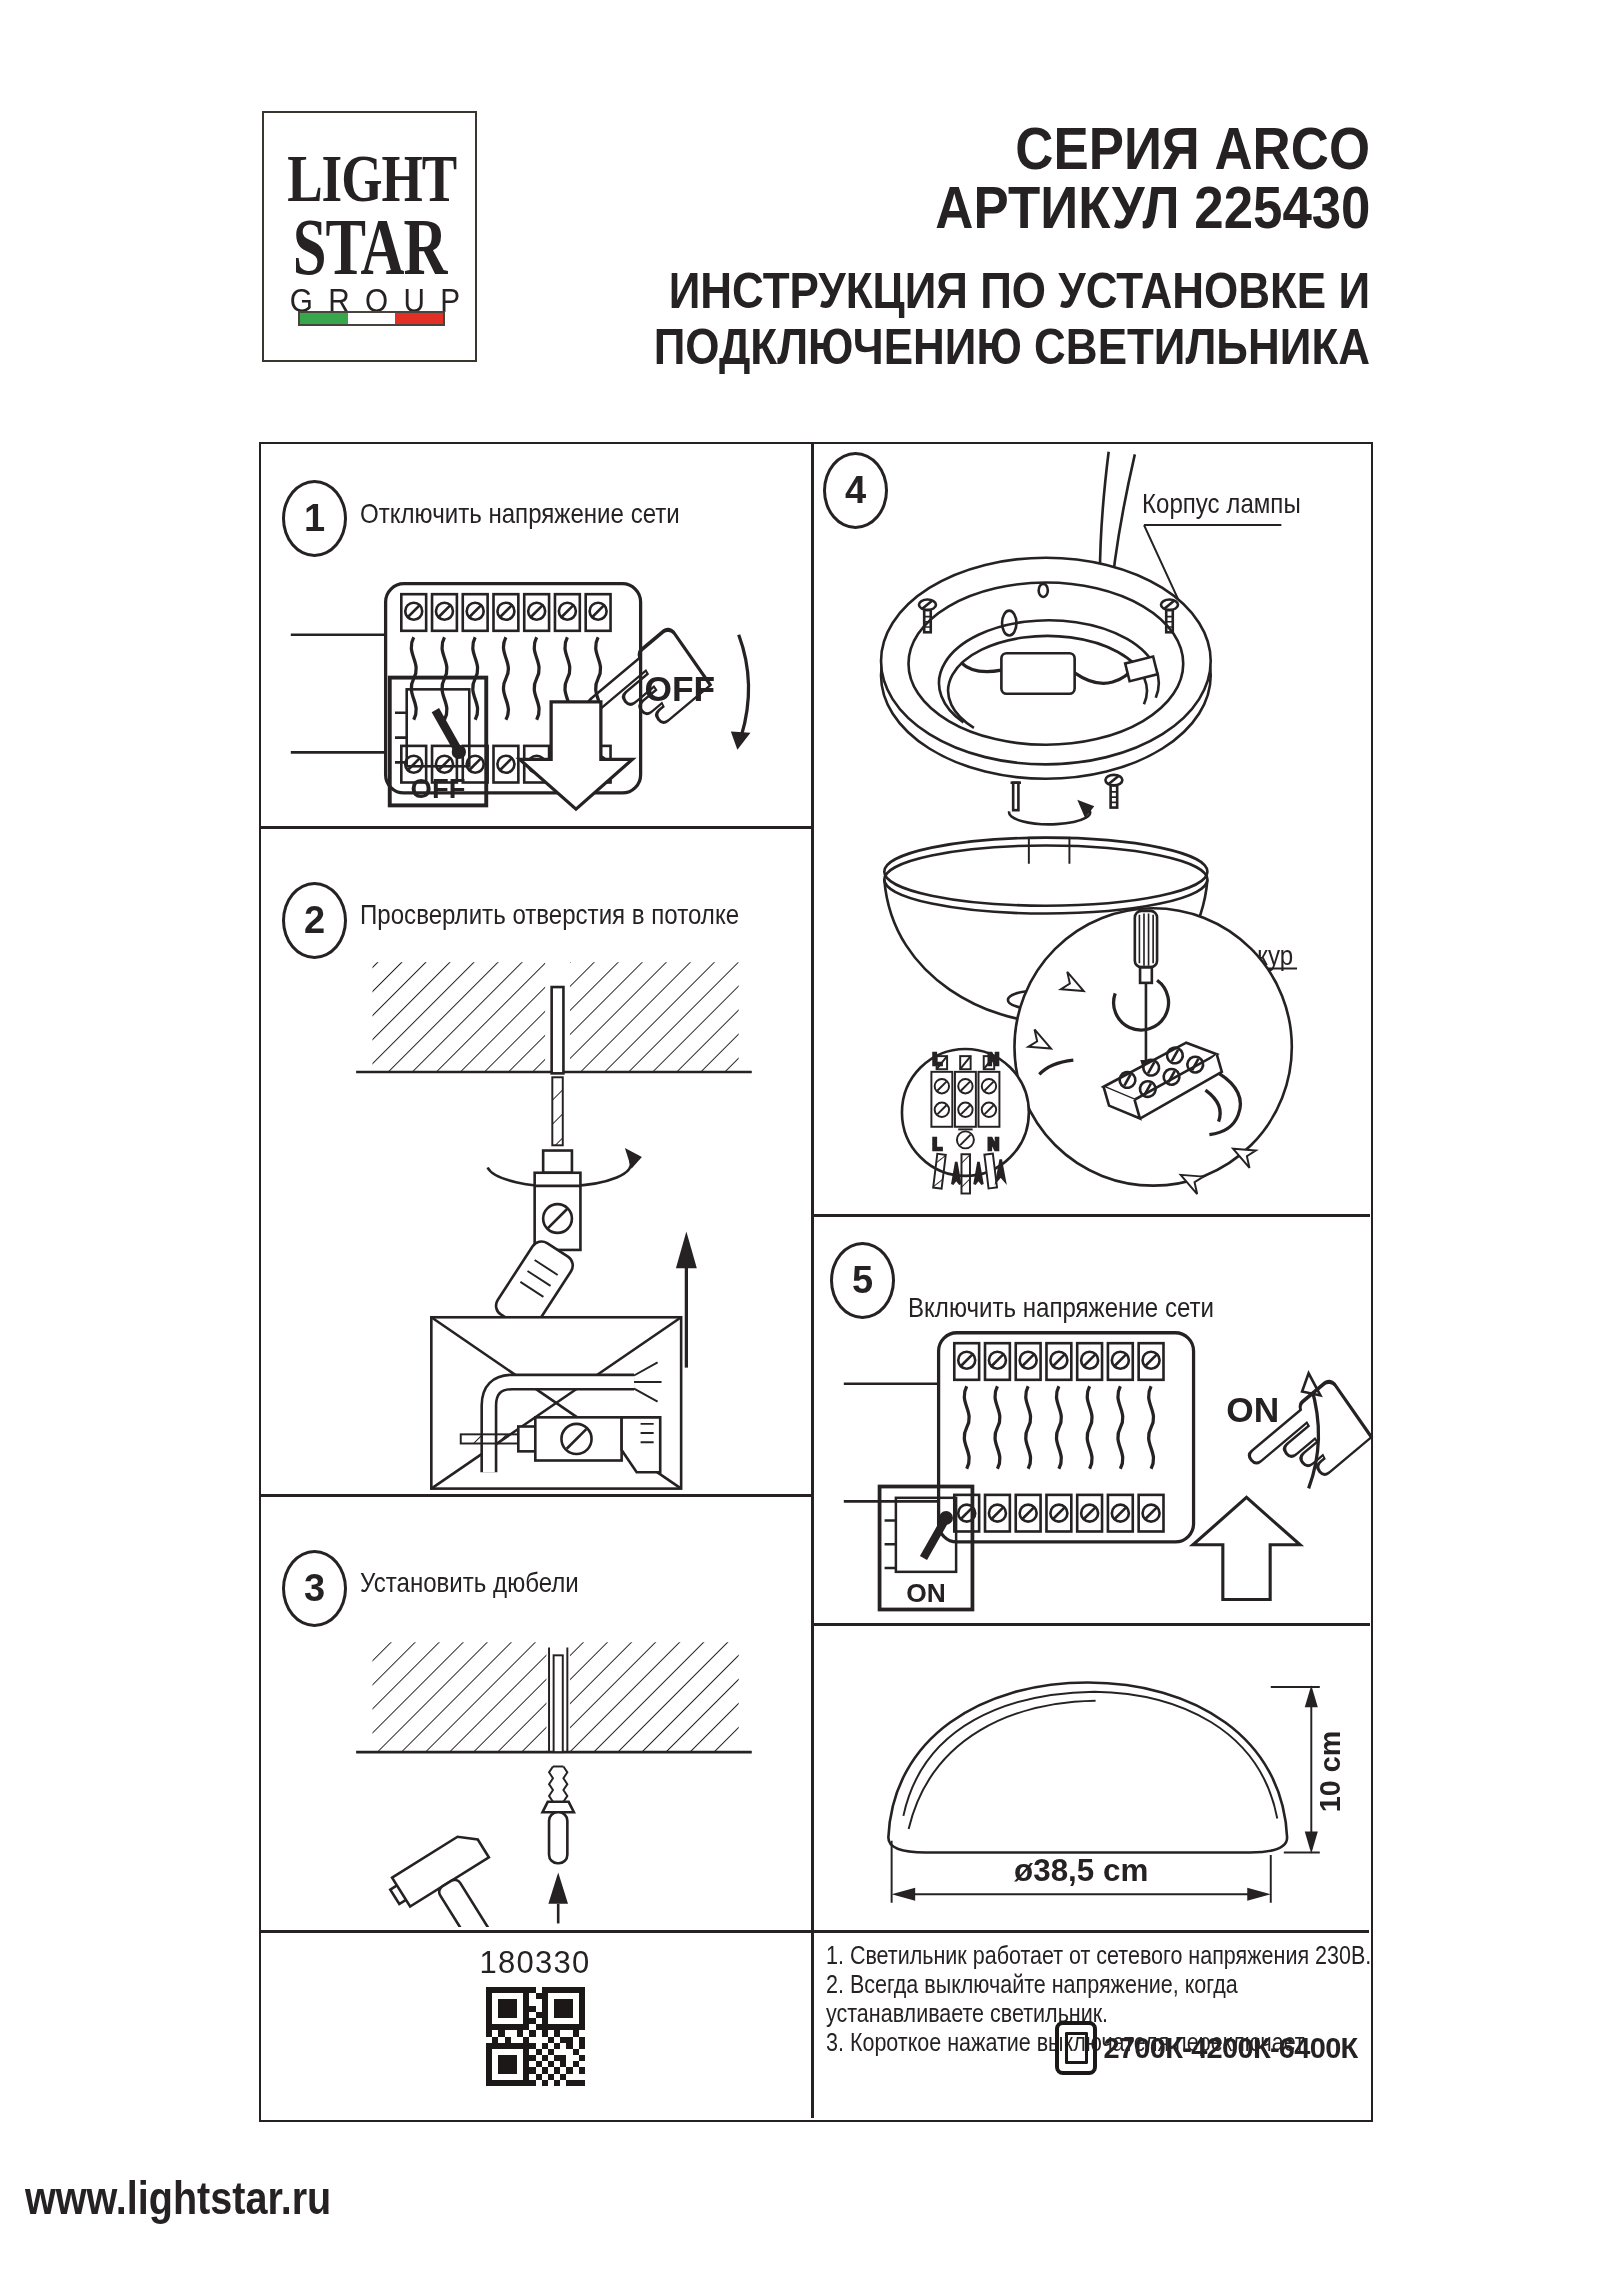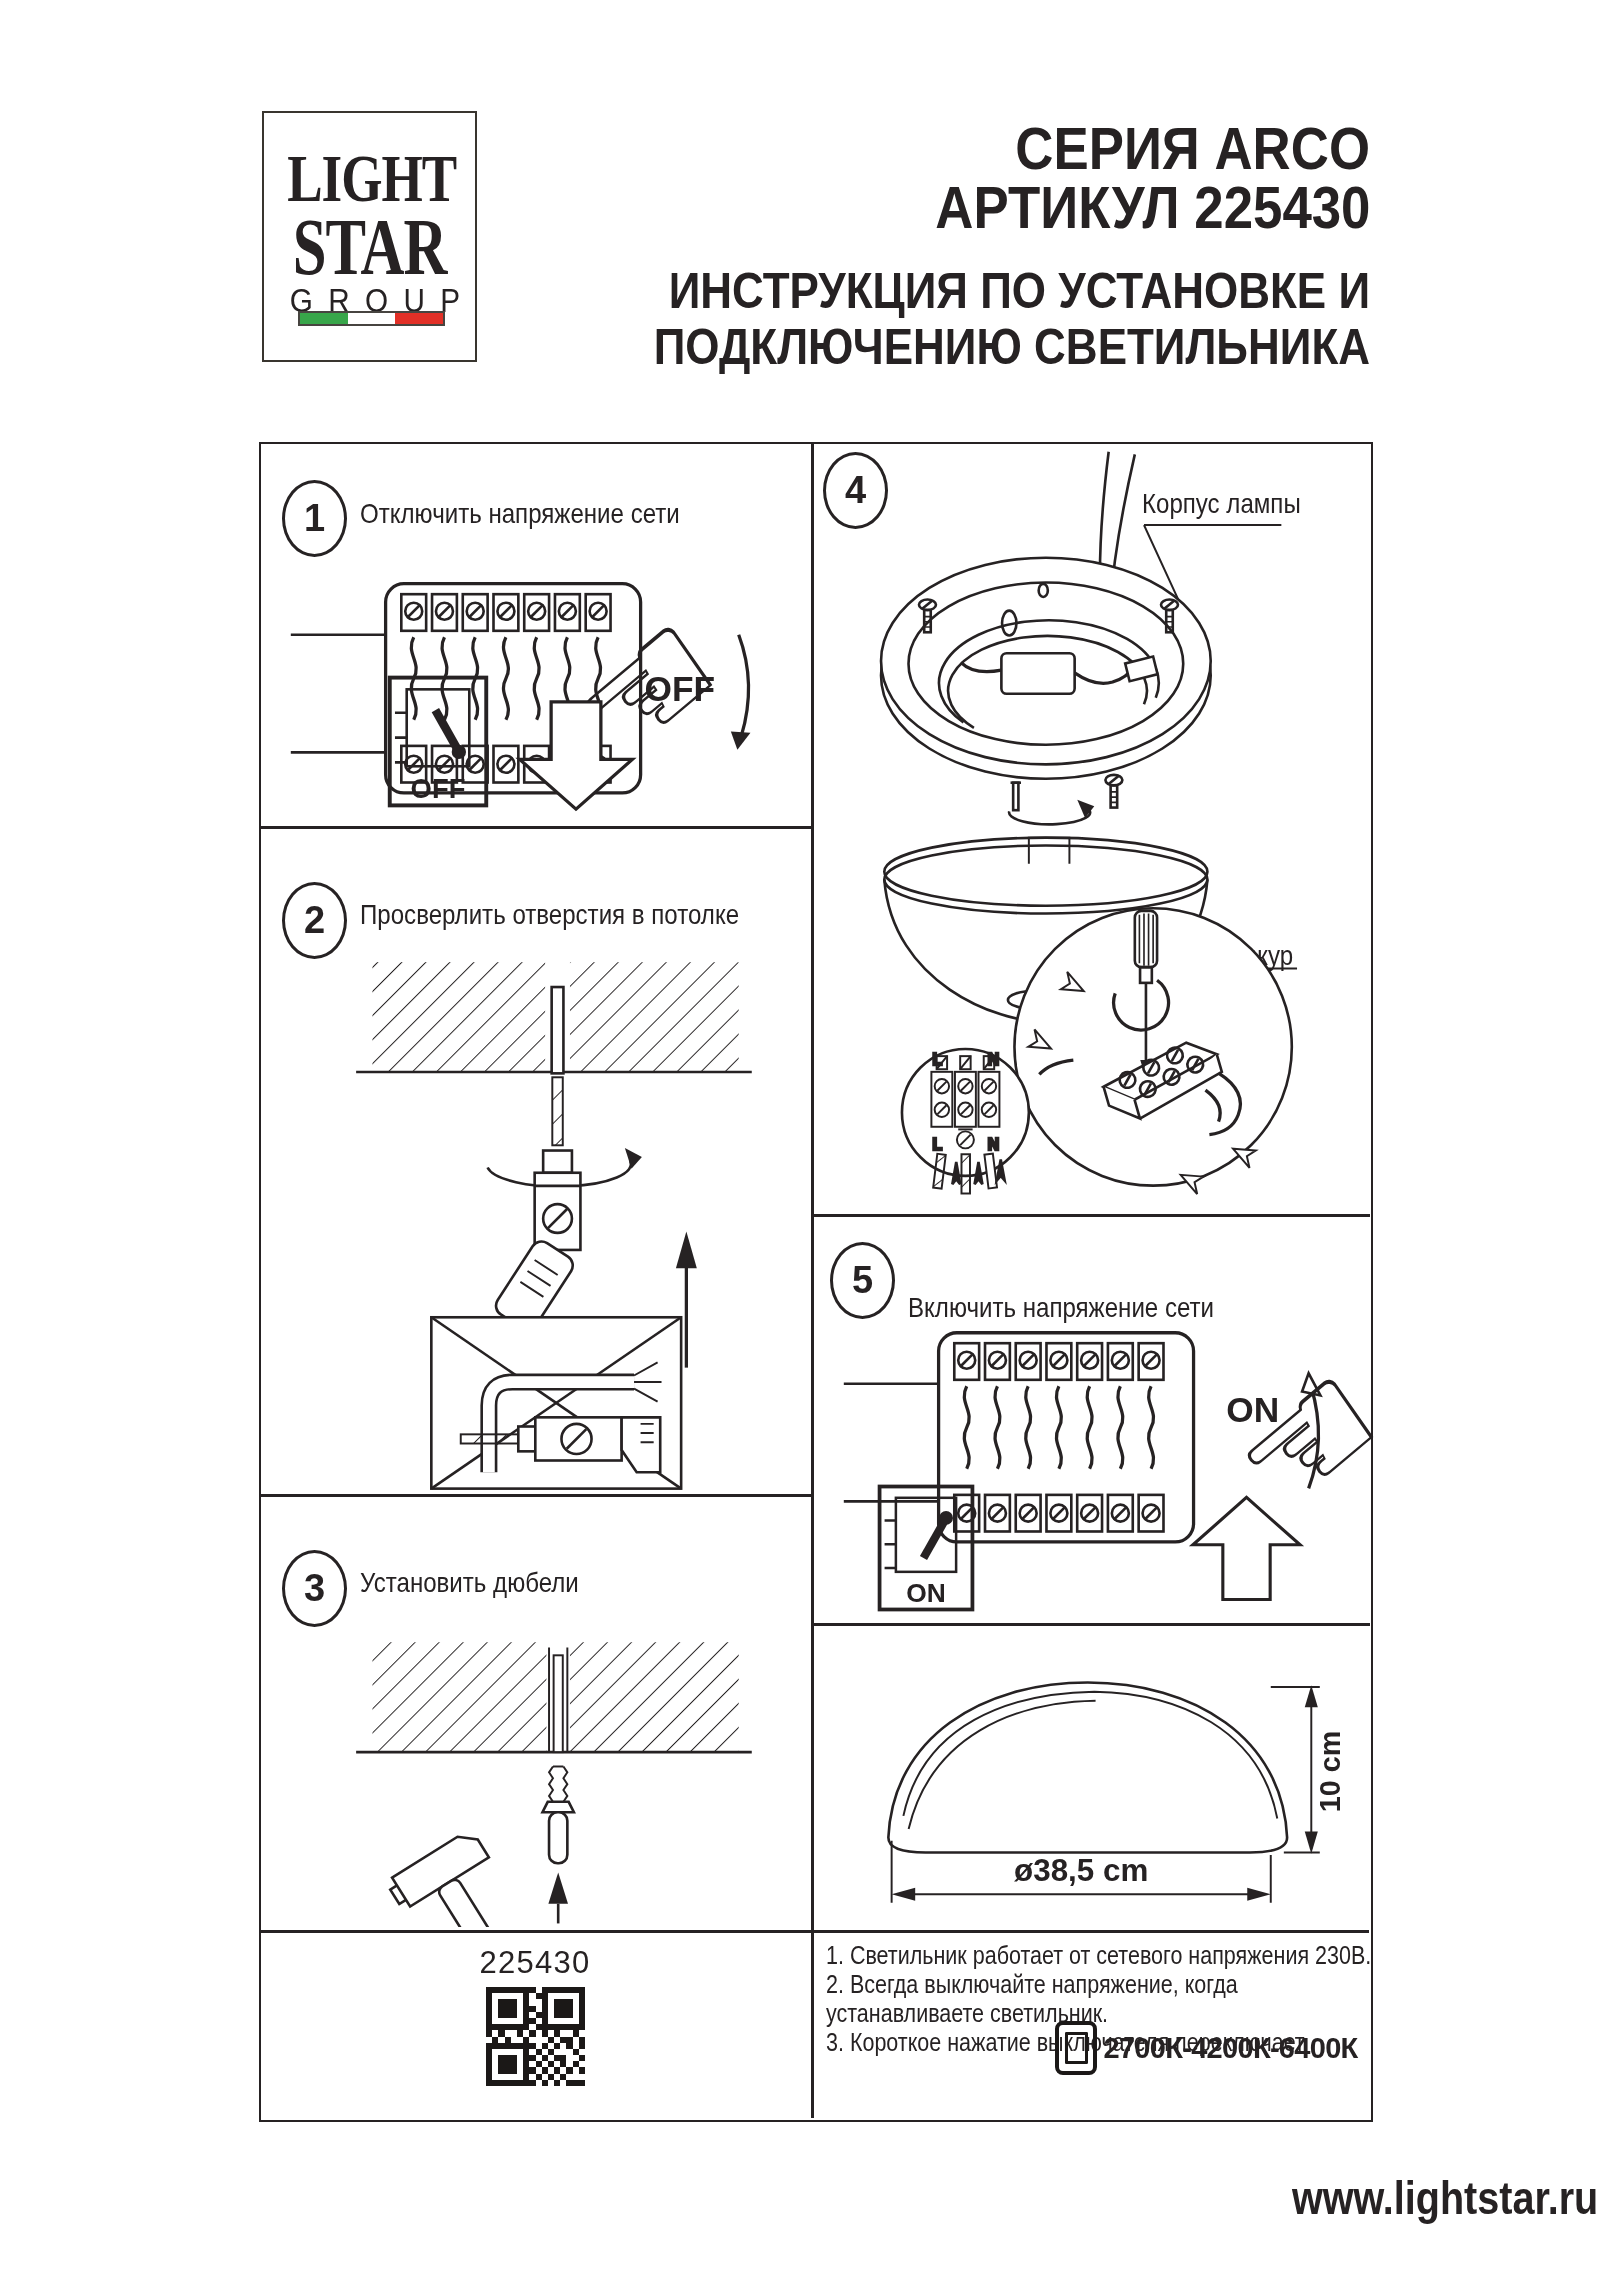--- a/index.html
+++ b/index.html
@@ -392,7 +392,7 @@
     <text x="410" y="392" font-size="48" font-weight="bold" text-anchor="middle" fill="#262223">ø38,5 cm</text>
   </svg>
 
-  <div class="abs article"><span>225430</span></div>
+  <div class="abs article"><span>180330</span></div>
   <svg class="abs" style="left:486px;top:1987px;" width="99" height="99" viewBox="0 0 16 16" shape-rendering="crispEdges">
     <g fill="#1b1817">
       <rect x="0" y="0" width="7" height="7"></rect>

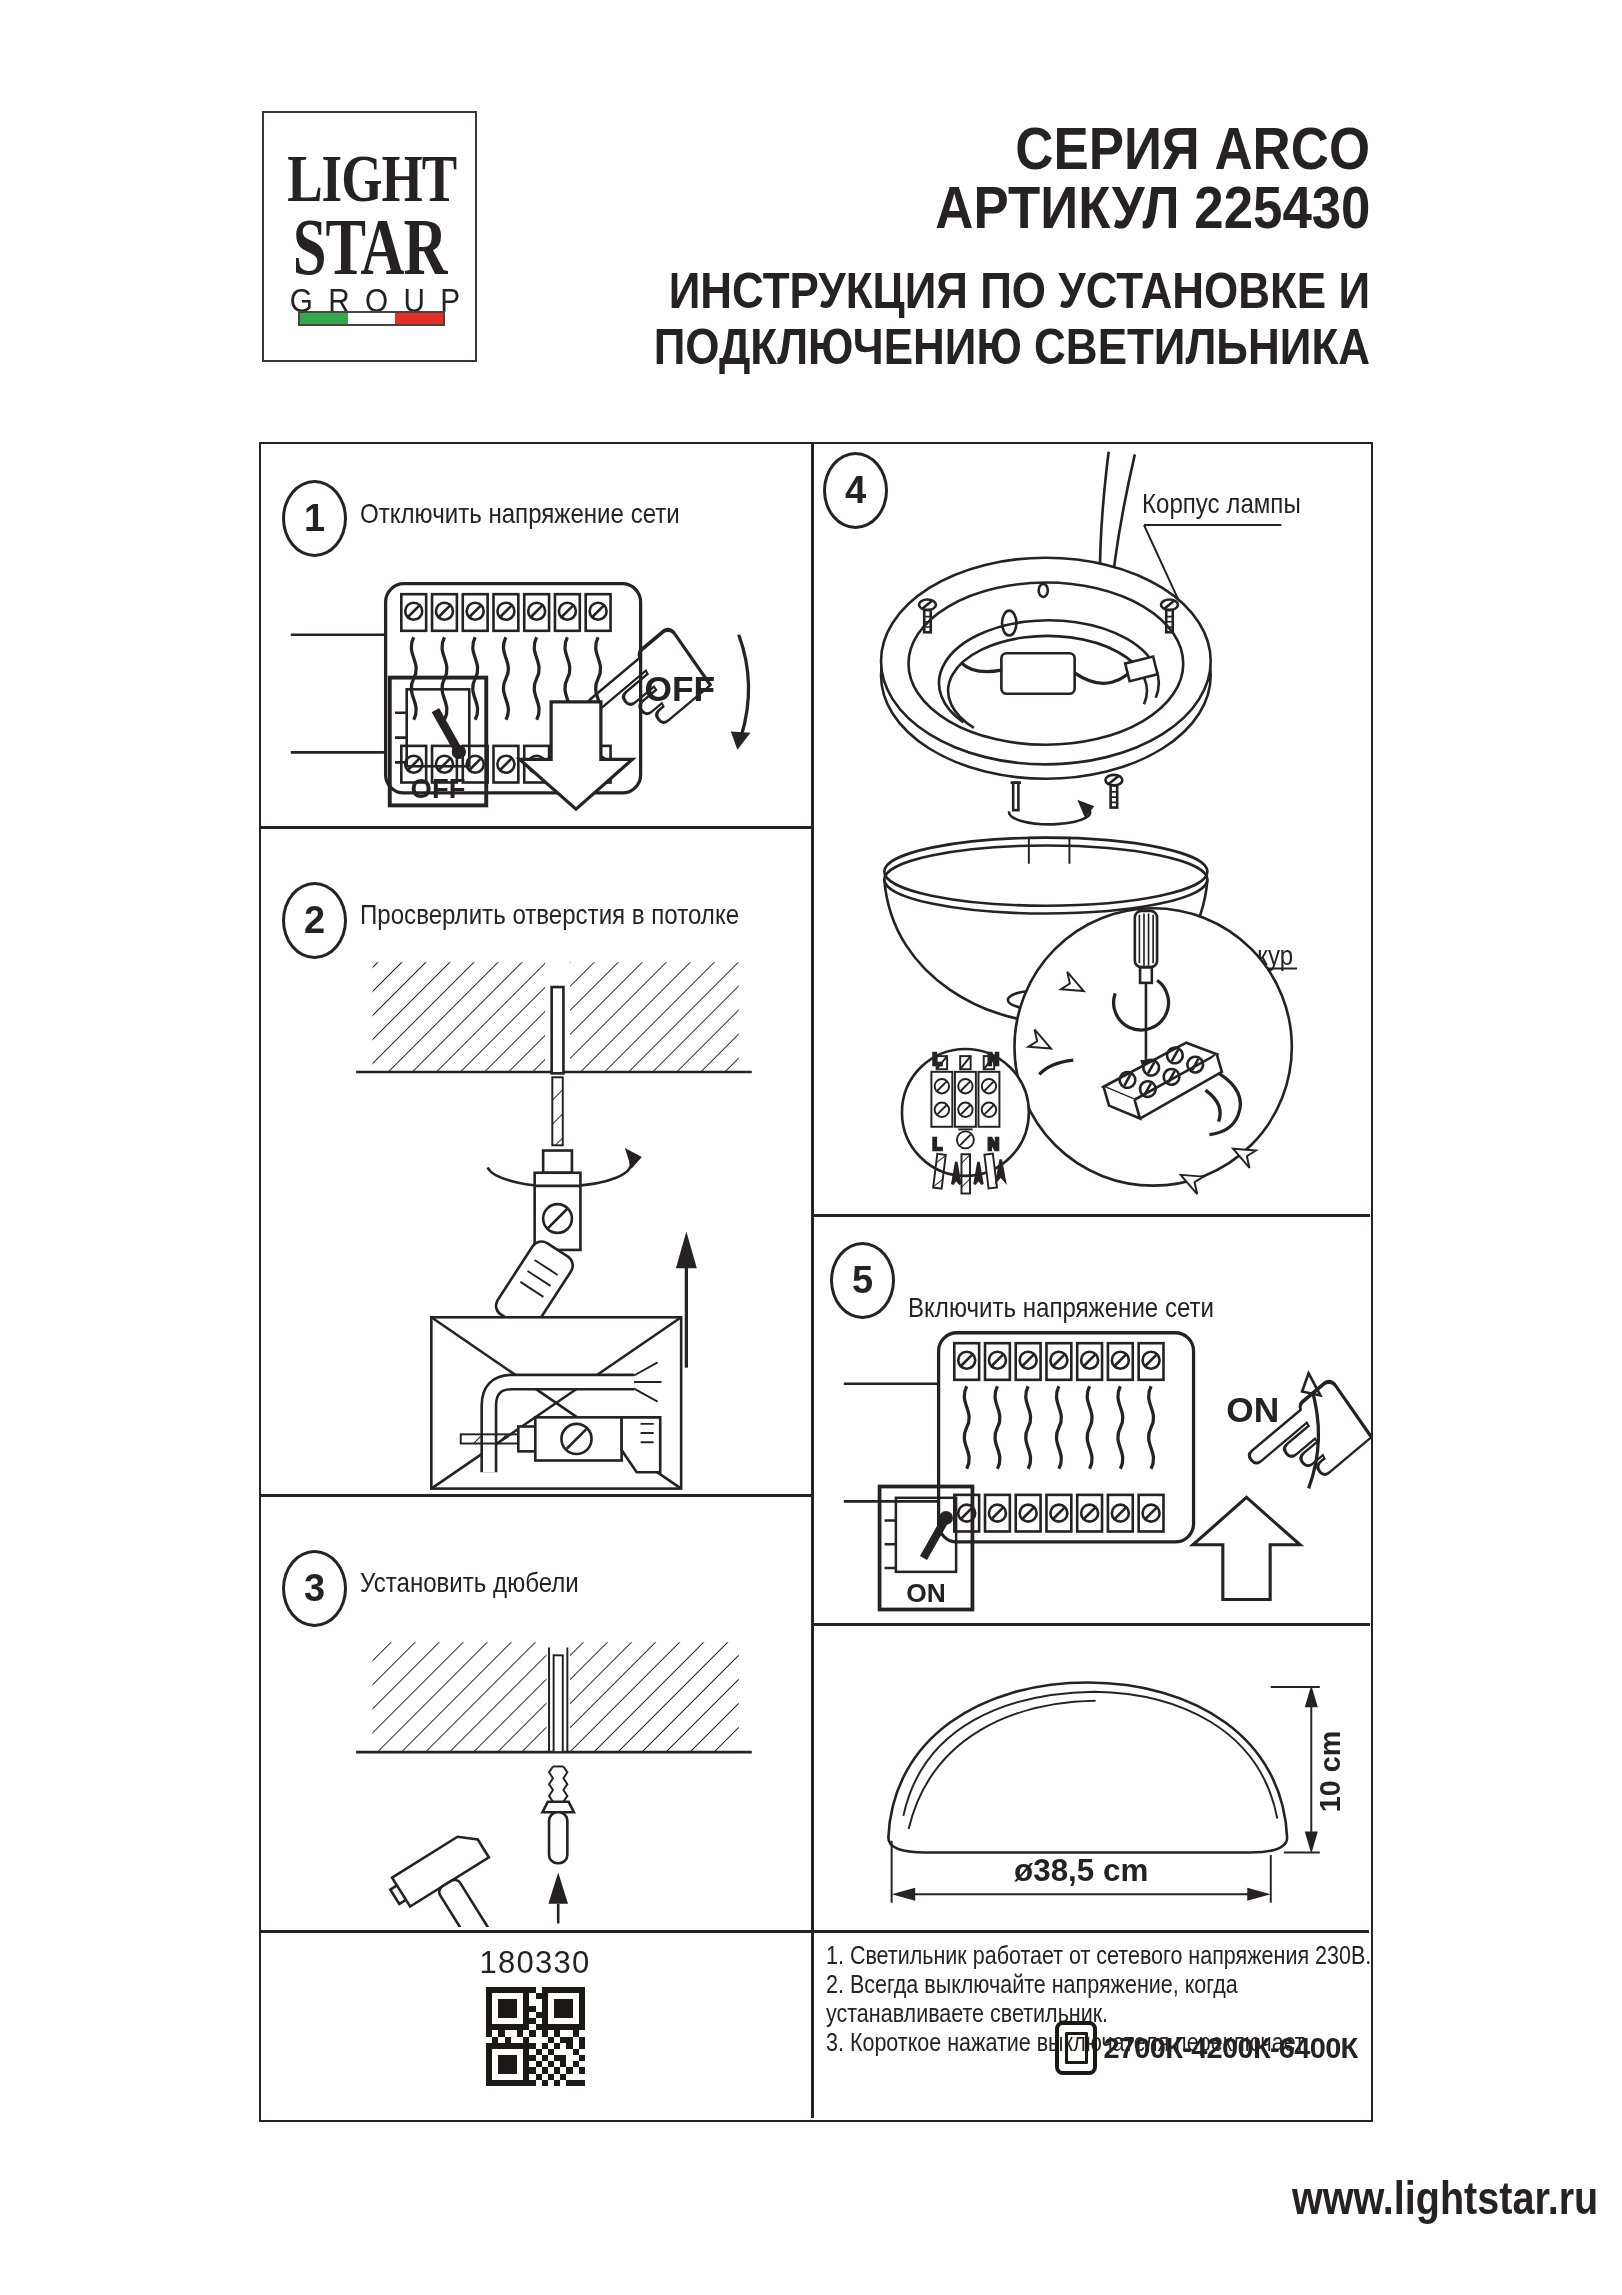--- a/index.html
+++ b/index.html
@@ -40,7 +40,7 @@
            display:flex;align-items:center;justify-content:center;}
   .ct-icon>div{width:17px;height:26px;border:3.3px solid #1b1817;border-radius:1.3px;}
   .ct-text{font-weight:bold;font-size:29px;letter-spacing:-0.7px;}
-  .footer{left:0;top:2171px;width:1623px;text-align:right;font-weight:bold;font-size:46px;}
+  .footer{left:0;top:2171px;width:1623px;text-align:left;font-weight:bold;font-size:46px;}
 </style>
 </head>
 <body>

